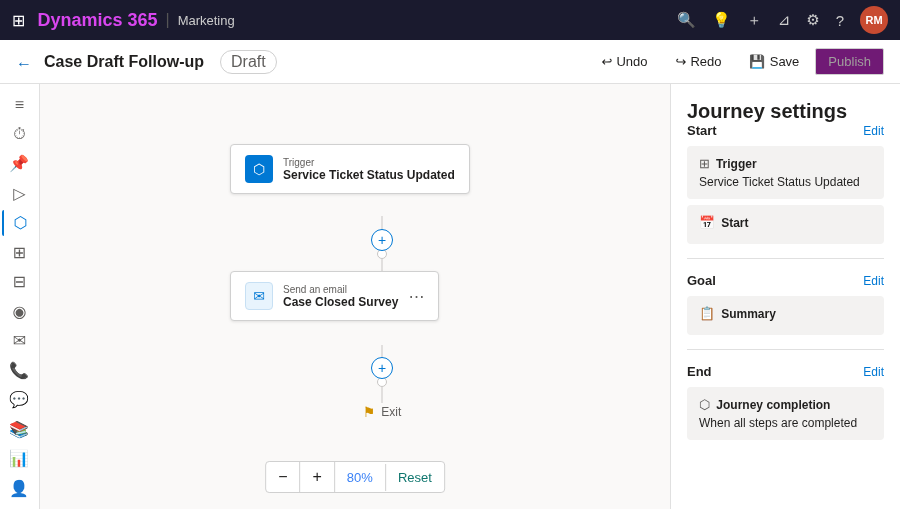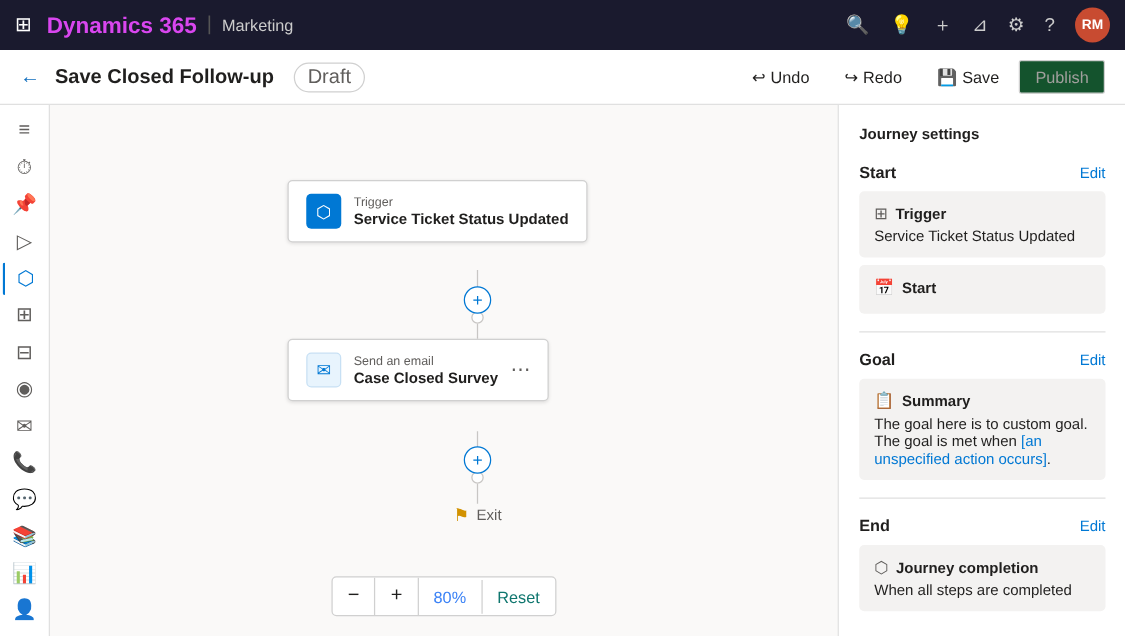--- a/index.html
+++ b/index.html
@@ -158,7 +158,7 @@
 
 <div class="toolbar">
   <span class="back-btn">←</span>
-  <span class="page-title">Save Closed Follow-up</span>
+  <span class="page-title">Case Draft Follow-up</span>
   <span class="draft-badge">Draft</span>
   <div class="toolbar-right">
     <button class="toolbar-btn">

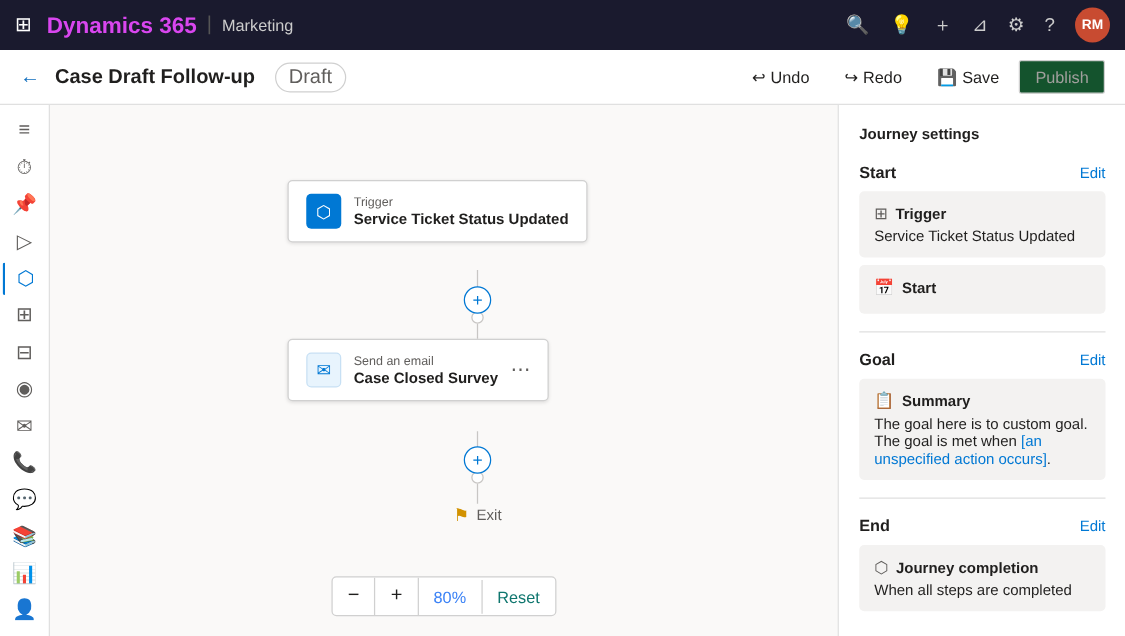--- a/index.html
+++ b/index.html
@@ -36,7 +36,7 @@
       color: #201f1e; border-radius: 2px;
     }
     .toolbar-btn.publish {
-      border: 1px solid #d0d0d0; background: #14532d; color: #a19f9d; cursor: default; justify-content: center;
+      border: 1px solid #d0d0d0; background: #701a75; color: #a19f9d; cursor: default; justify-content: center;
     }
     .toolbar-btn.save { color: #201f1e; }
 

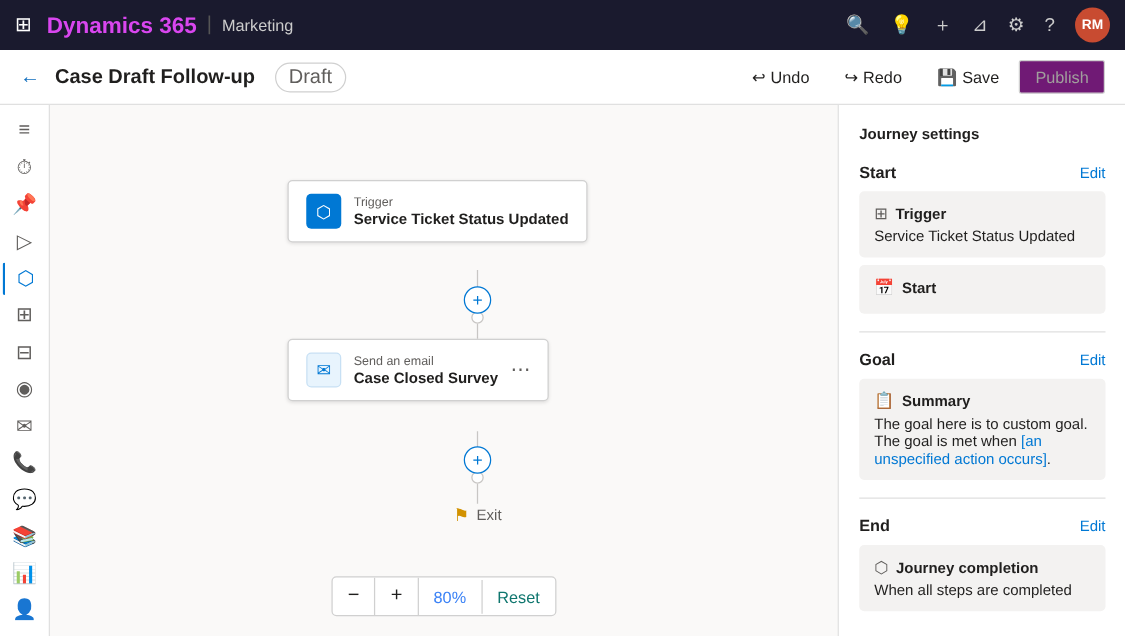--- a/index.html
+++ b/index.html
@@ -119,7 +119,7 @@
       width: 230px; background: #fff; border-left: 1px solid #e0e0e0;
       overflow-y: auto; padding: 16px;
     }
-    .panel-title { font-size: 12px; font-weight: 600; color: #201f1e; margin-bottom: 16px; }
+    .panel-title { font-size: 20px; font-weight: 600; color: #201f1e; margin-bottom: 0; }
     .section-header {
       display: flex; justify-content: space-between; align-items: center; margin-bottom: 8px;
     }

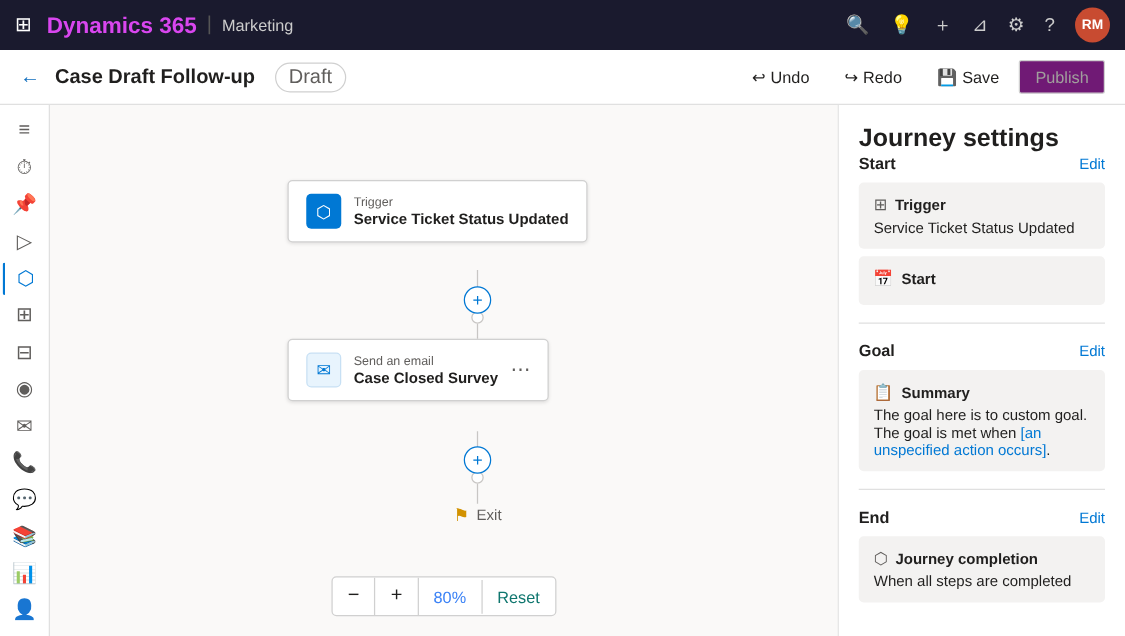--- a/index.html
+++ b/index.html
@@ -281,9 +281,6 @@
         <span class="info-icon">📋</span>
         <span class="info-card-title">Summary</span>
       </div>
-      <div class="info-card-text">
-        <span>The goal here is to custom goal. The goal is met when </span><span class="info-card-link">[an unspecified action occurs]</span><span>.</span>
-      </div>
     </div>
 
     <hr class="section-divider">

